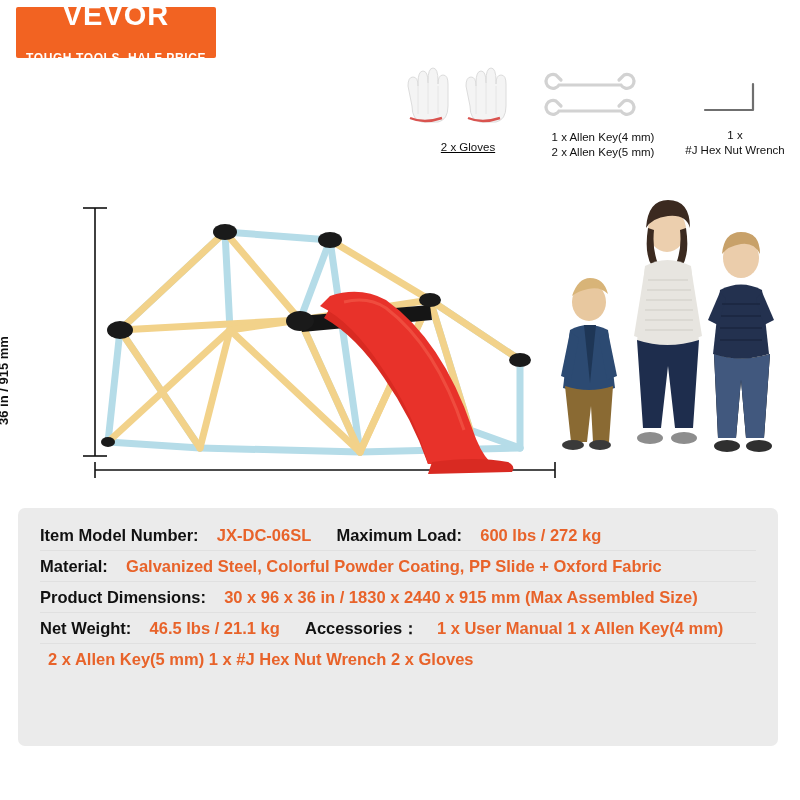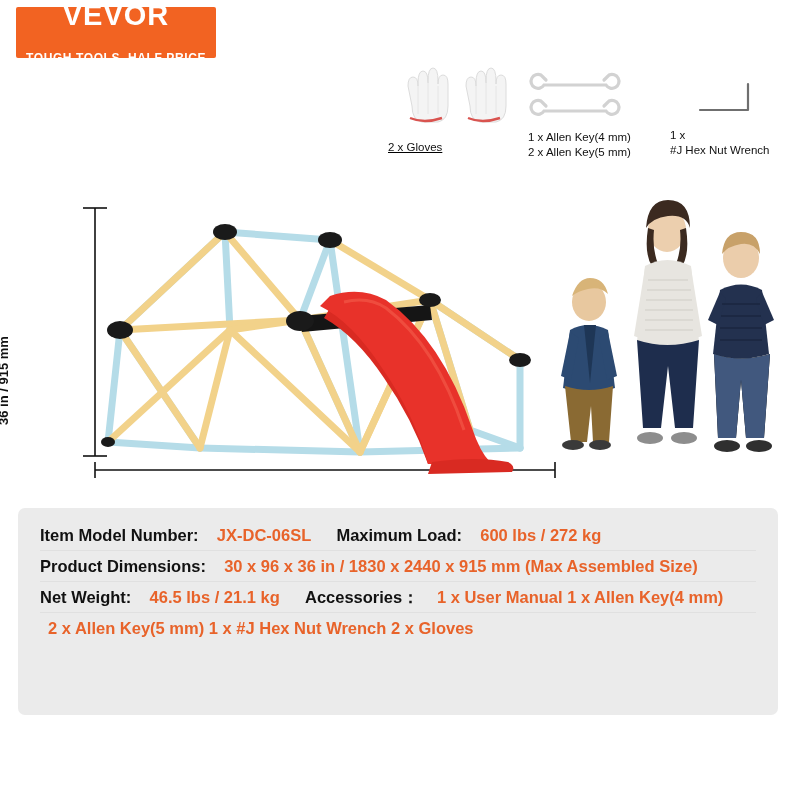--- a/index.html
+++ b/index.html
@@ -26,7 +26,7 @@
 
   
   .acc-strip{position:absolute;left:380px;top:56px;width:410px;height:115px;}
-  .acc{position:absolute;}
+  .acc{position:absolute;text-align:center;}
   .acc-cap{font-size:11.5px;color:#111;line-height:15px;white-space:nowrap;}
   .acc-gloves{left:8px;top:0px;width:160px;text-decoration:underline;}
   .acc-allen{left:148px;top:12px;width:150px;}

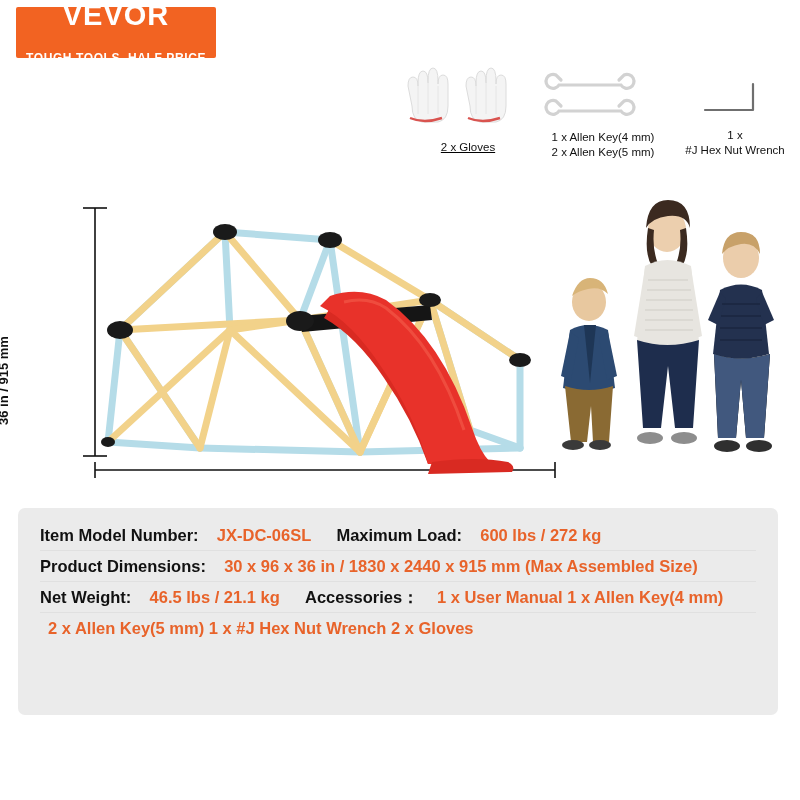--- a/index.html
+++ b/index.html
@@ -47,7 +47,7 @@
 
   
   .spec{
-    position:absolute;left:18px;top:508px;width:760px;height:207px;
+    position:absolute;left:18px;top:508px;width:760px;height:238px;
     background:#ebebeb;border-radius:7px;
     box-sizing:border-box;padding:12px 22px 10px 22px;
   }

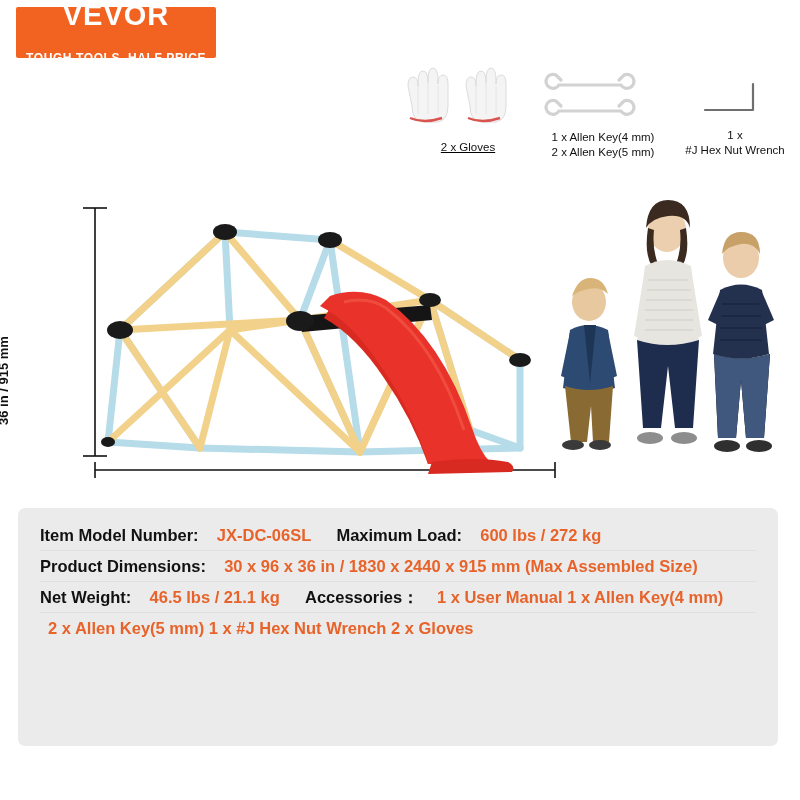--- a/index.html
+++ b/index.html
@@ -253,6 +253,11 @@
   </div>
 
 
+  <div class="row">
+    <span class="lbl">Material:</span>
+    <span class="gap-s"></span>
+    <span class="val">Galvanized Steel, Colorful Powder Coating,  PP Slide + Oxford Fabric</span>
+  </div>
 
   <div class="row">
     <span class="lbl">Product Dimensions:</span>

